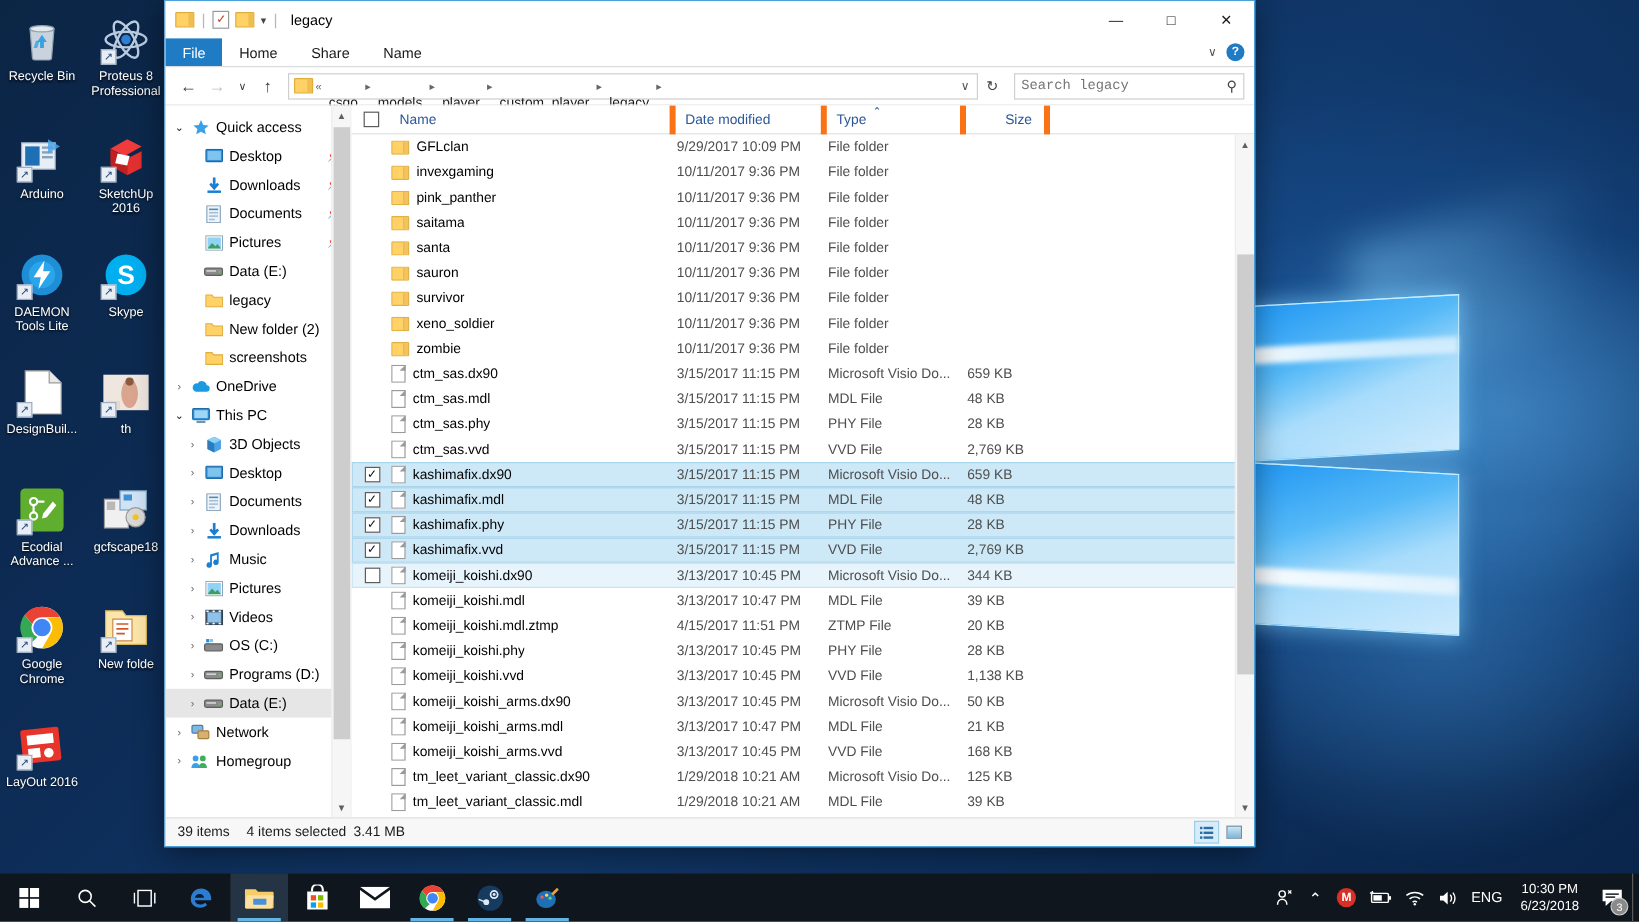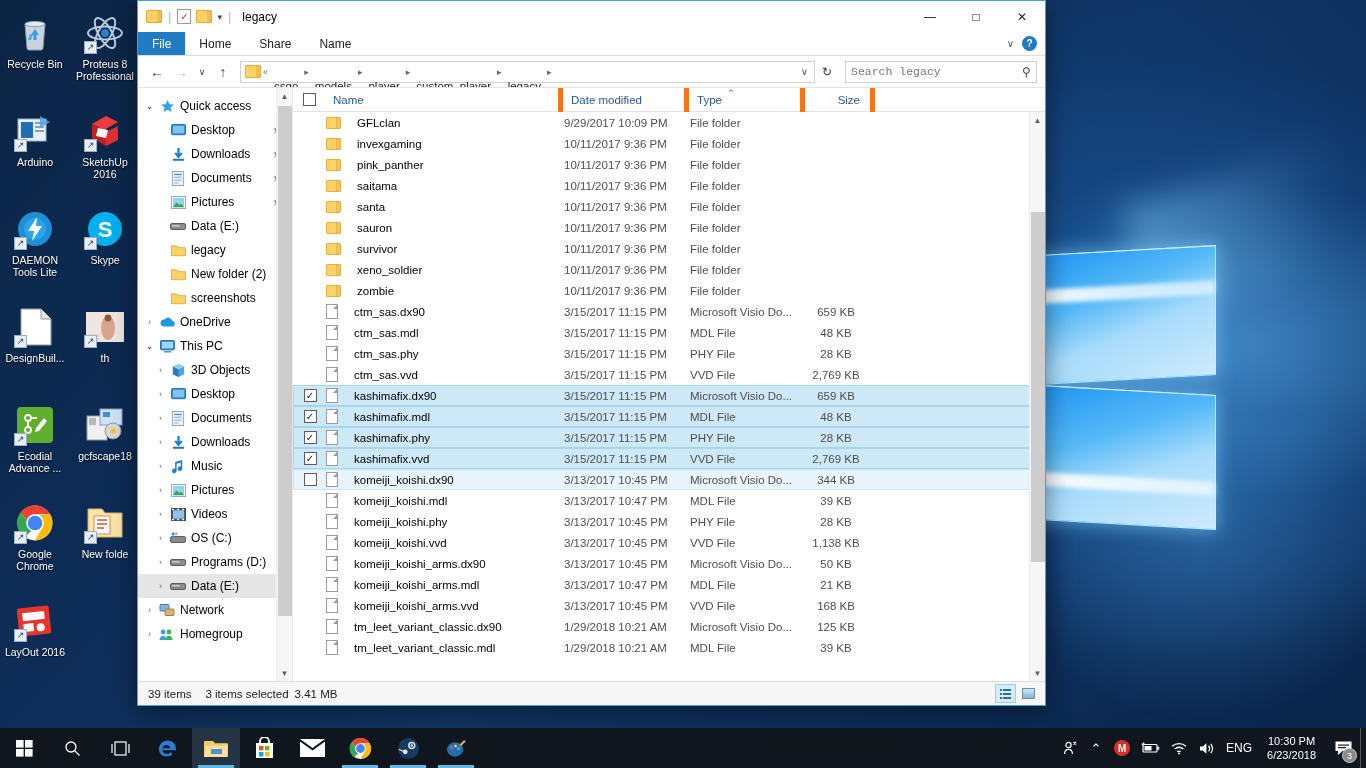--- a/index.html
+++ b/index.html
@@ -227,7 +227,7 @@
   }
   .cbbox.empty { color: transparent; }
   .cbbox.hidden { visibility: hidden; }
-  .c-name { width: 238px; display: flex; align-items: center; gap: 16px; overflow: hidden; }
+  .c-name { width: 238px; display: flex; align-items: center; gap: 6px; overflow: hidden; }
   .c-date { width: 126px; color: #4e4e4e; }
   .c-type { width: 116px; color: #4e4e4e; overflow: hidden; white-space: nowrap; }
   .c-size { width: 70px; text-align: center; padding-right: 10px; color: #4e4e4e; }

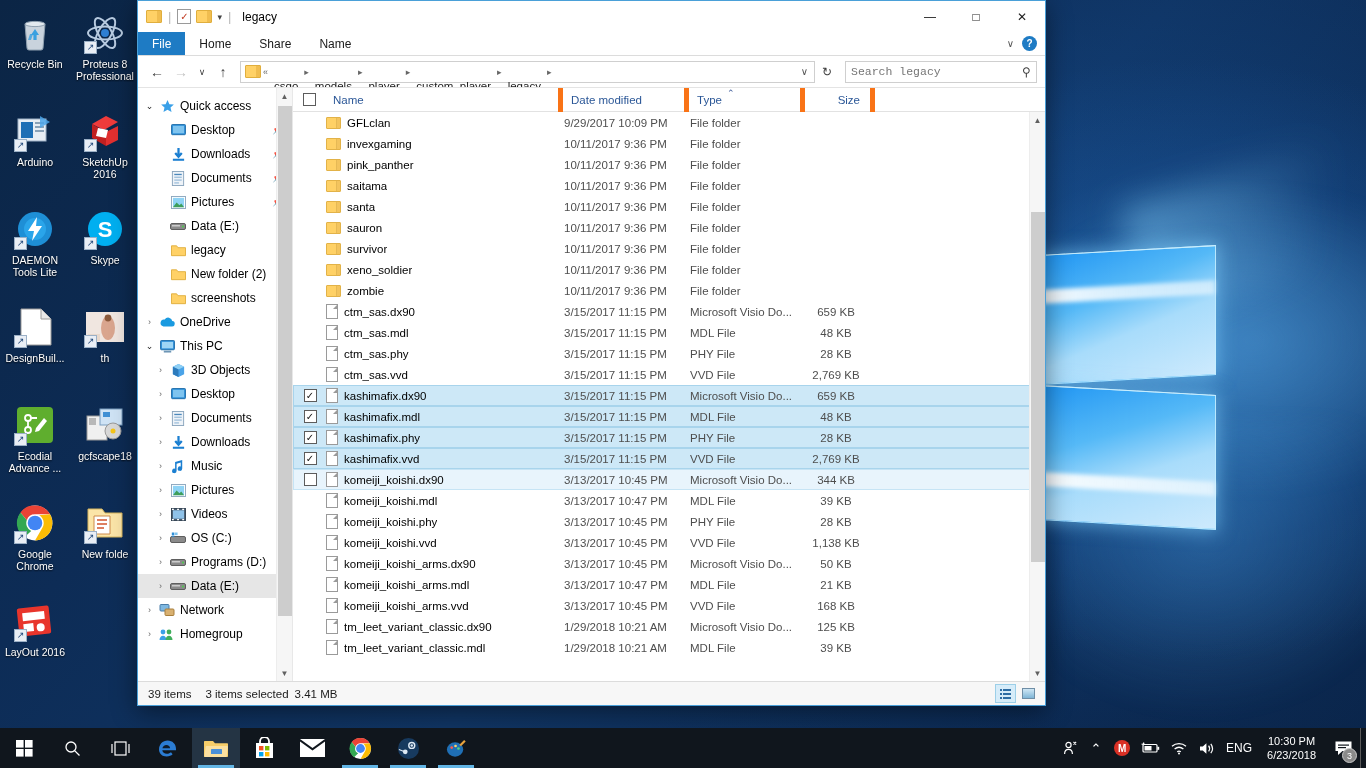--- a/index.html
+++ b/index.html
@@ -230,7 +230,7 @@
   .c-name { width: 238px; display: flex; align-items: center; gap: 6px; overflow: hidden; }
   .c-date { width: 126px; color: #4e4e4e; }
   .c-type { width: 116px; color: #4e4e4e; overflow: hidden; white-space: nowrap; }
-  .c-size { width: 70px; text-align: center; padding-right: 10px; color: #4e4e4e; }
+  .c-size { width: 70px; text-align: left; padding-right: 10px; color: #4e4e4e; }
   .fname { white-space: nowrap; overflow: hidden; text-overflow: ellipsis; }
 
   .ic-folder {

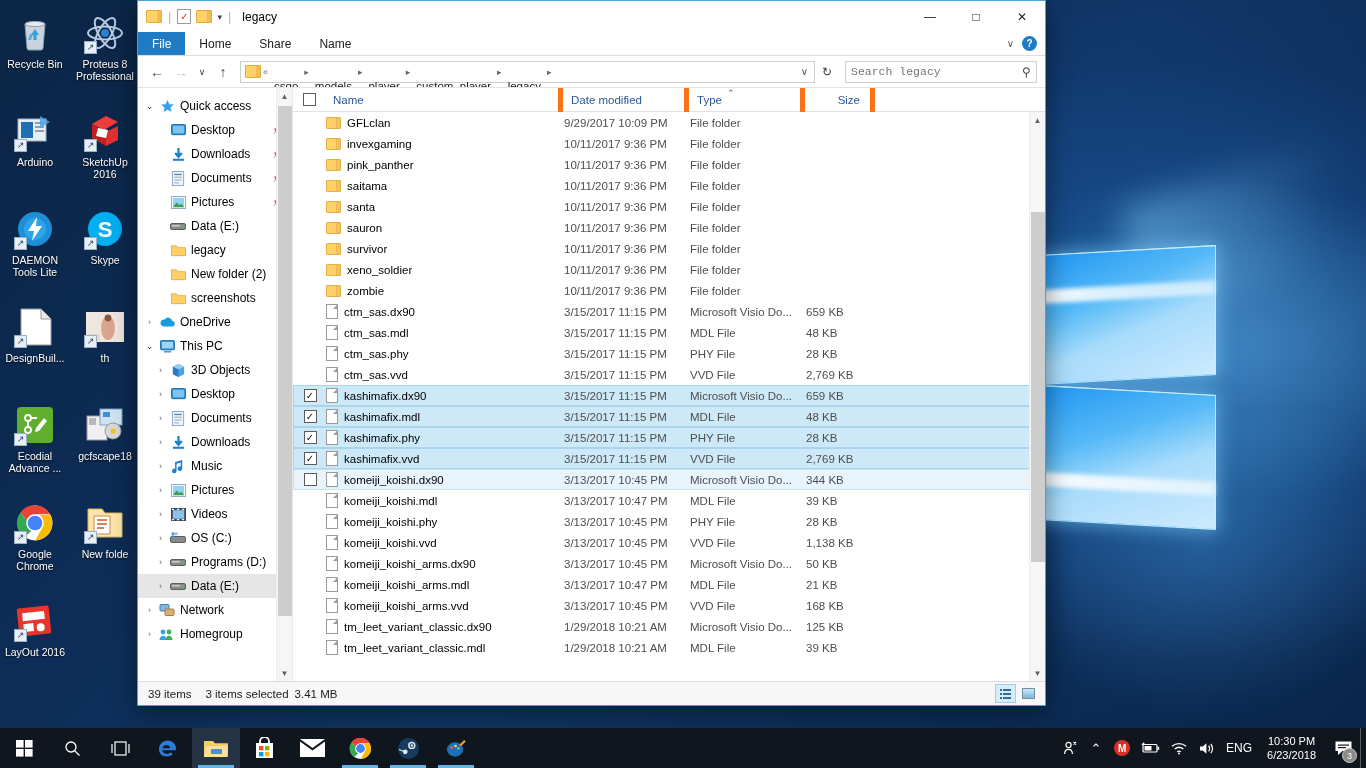--- a/index.html
+++ b/index.html
@@ -1052,6 +1052,18 @@
             </div>
             <div class="c-name">
               <span class="ic-file"></span>
+              <span class="fname">komeiji_koishi.mdl.ztmp</span>
+            </div>
+            <div class="c-date">4/15/2017 11:51 PM</div>
+            <div class="c-type">ZTMP File</div>
+            <div class="c-size">20 KB</div>
+          </div>
+          <div class="row">
+            <div class="cb">
+              <span class="cbbox empty hidden">✓</span>
+            </div>
+            <div class="c-name">
+              <span class="ic-file"></span>
               <span class="fname">komeiji_koishi.phy</span>
             </div>
             <div class="c-date">3/13/2017 10:45 PM</div>

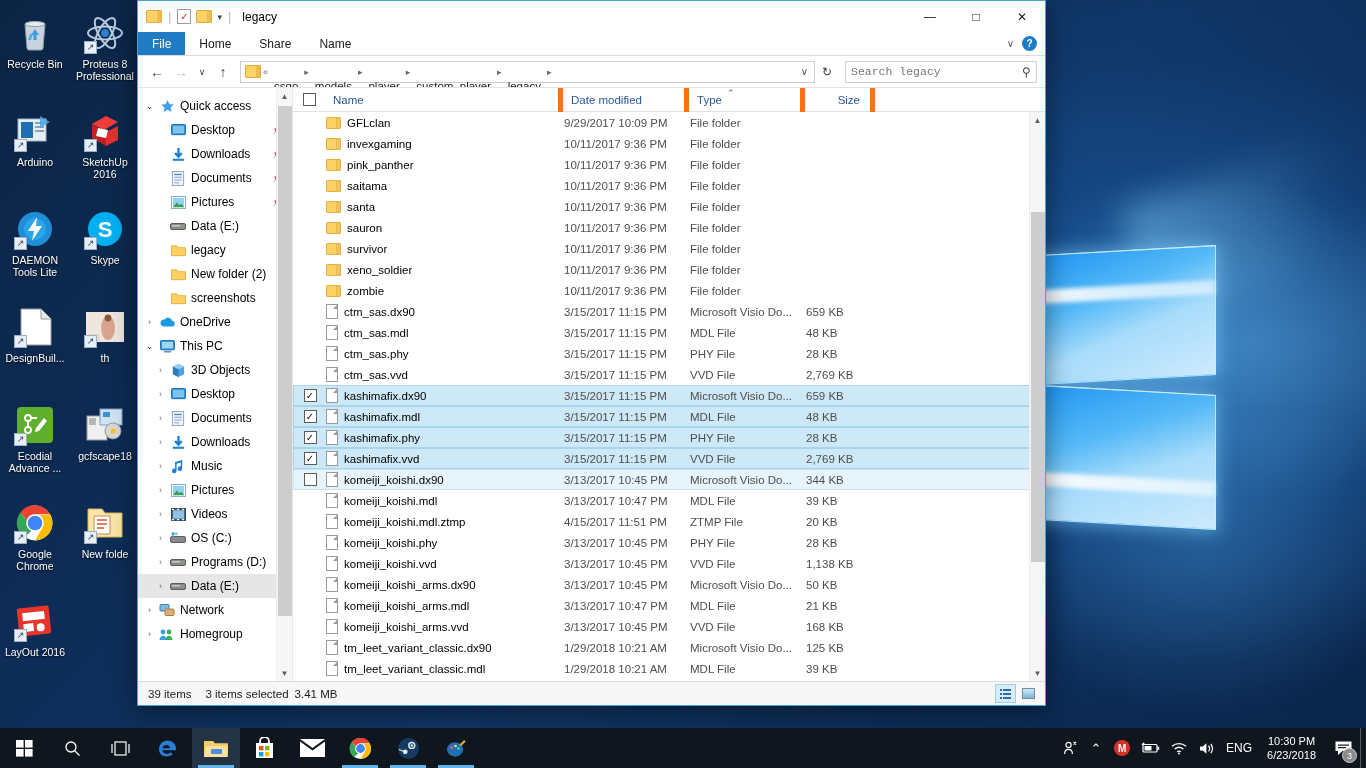--- a/index.html
+++ b/index.html
@@ -1153,7 +1153,7 @@
 
   <div class="statusbar">
     <span>39 items</span>
-    <span>3 items selected</span>
+    <span>4 items selected</span>
     <span style="margin-left:-8px;">3.41 MB</span>
     <div class="viewbtns">
       <div class="vbtn active">

